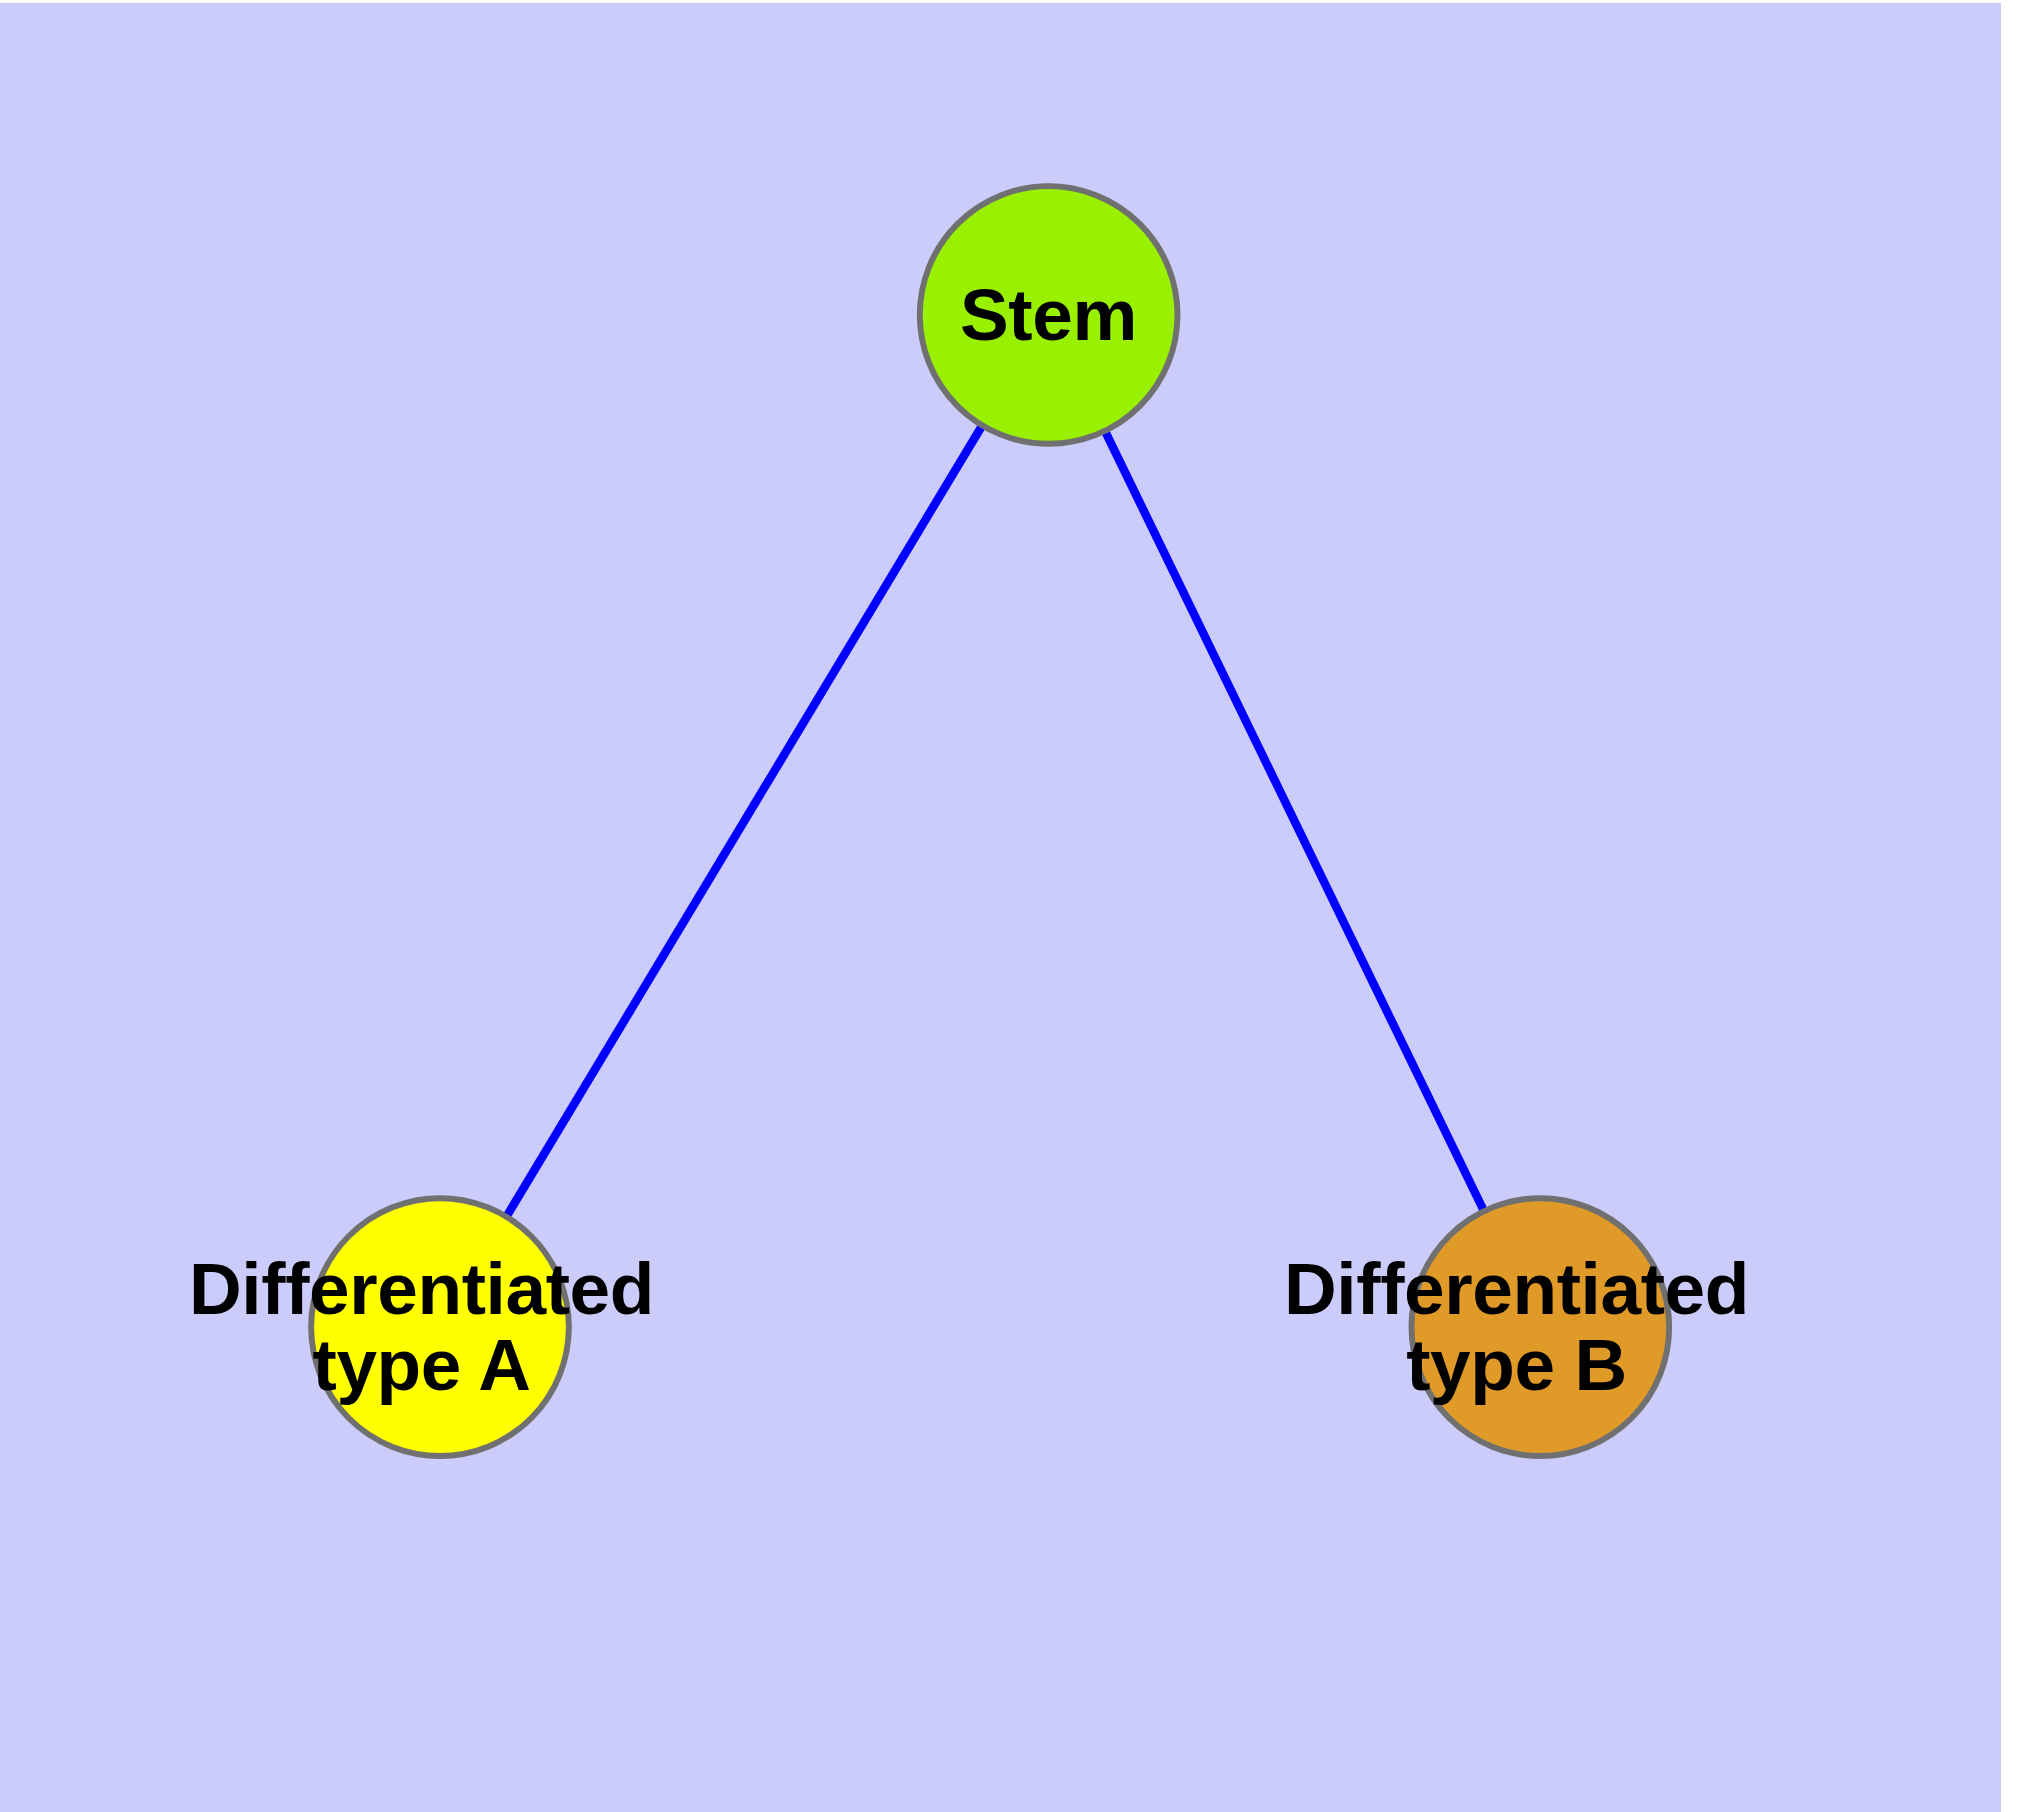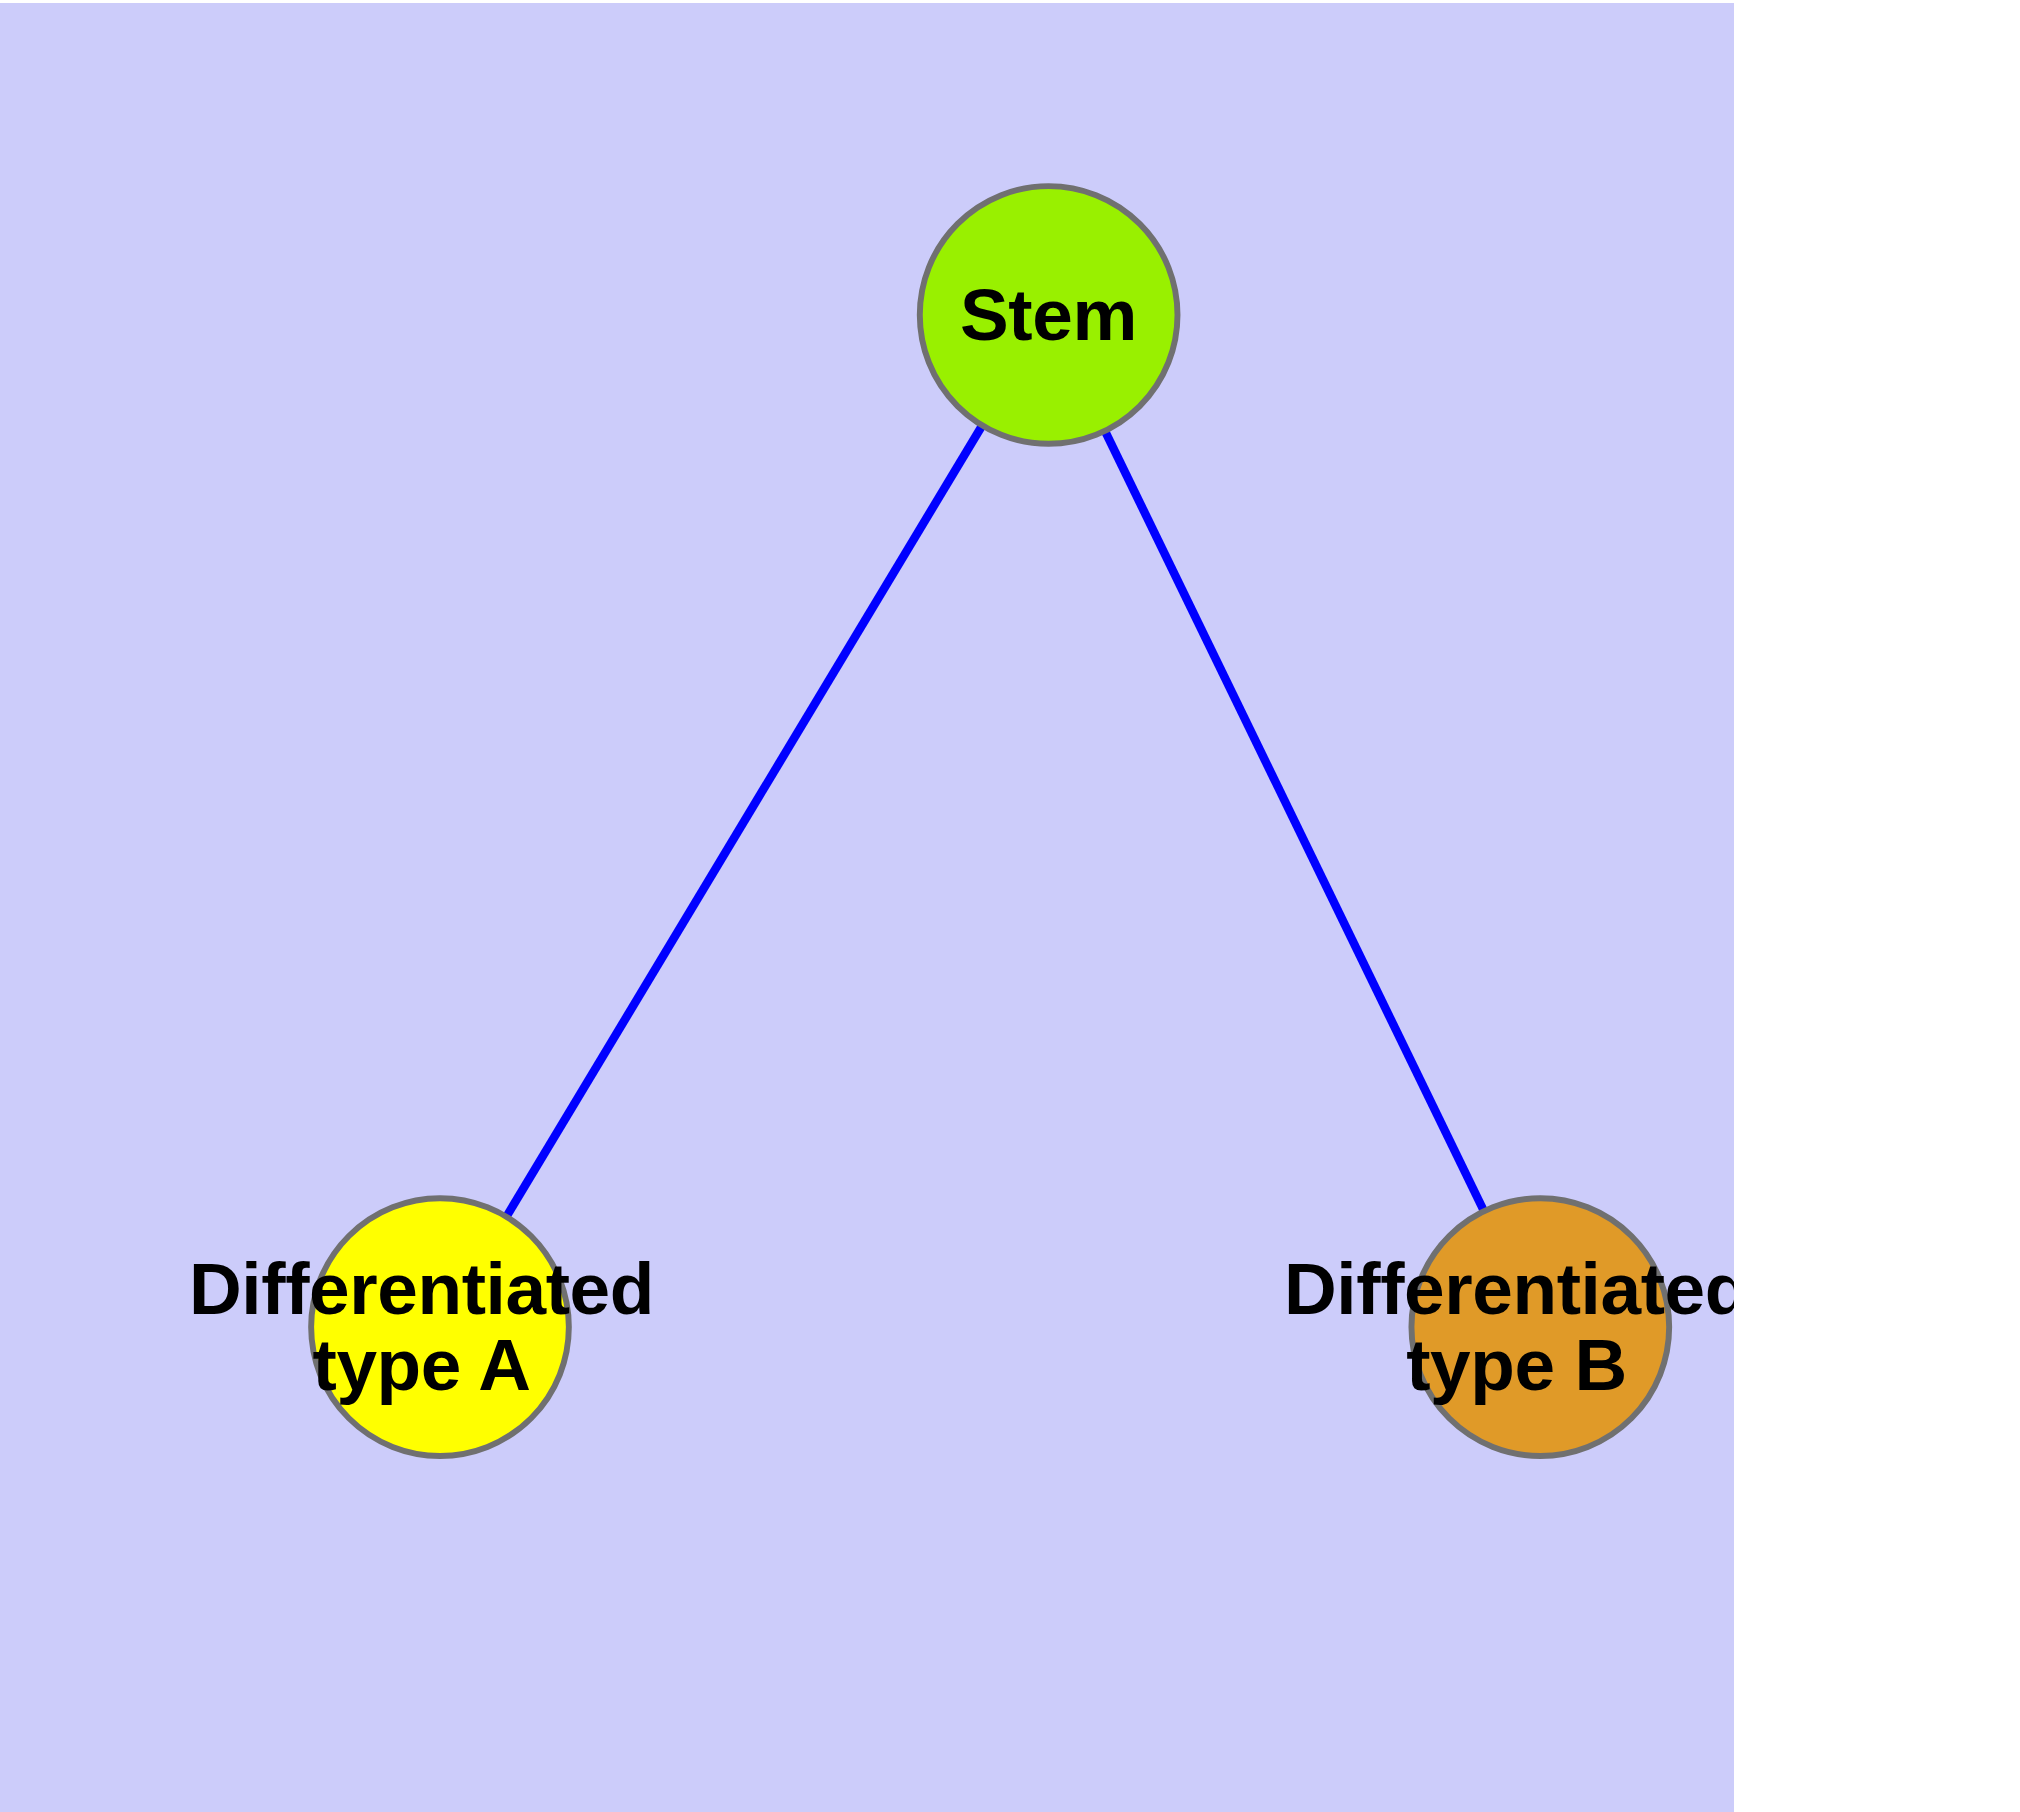--- a/index.html
+++ b/index.html
@@ -23,7 +23,7 @@
     position: absolute;
     left: 0;
     top: 3.4px;
-    width: 1734px;
+    width: 2001px;
     height: 1809px;
     background: #ccccfa;
     overflow: hidden;

